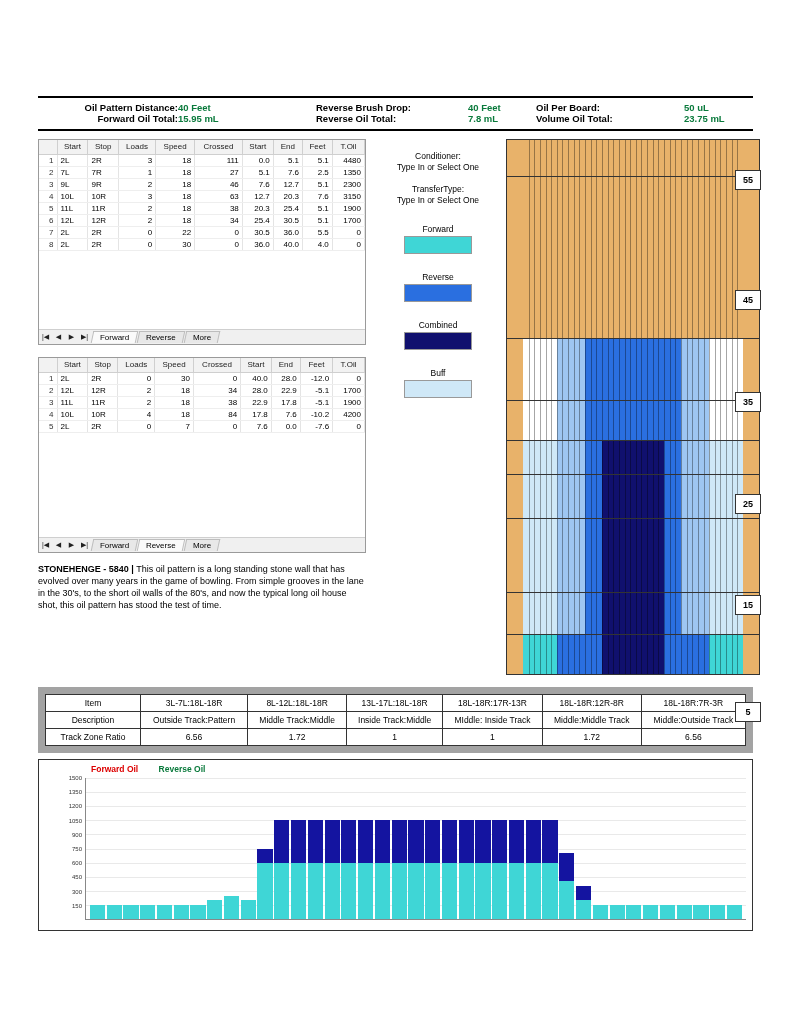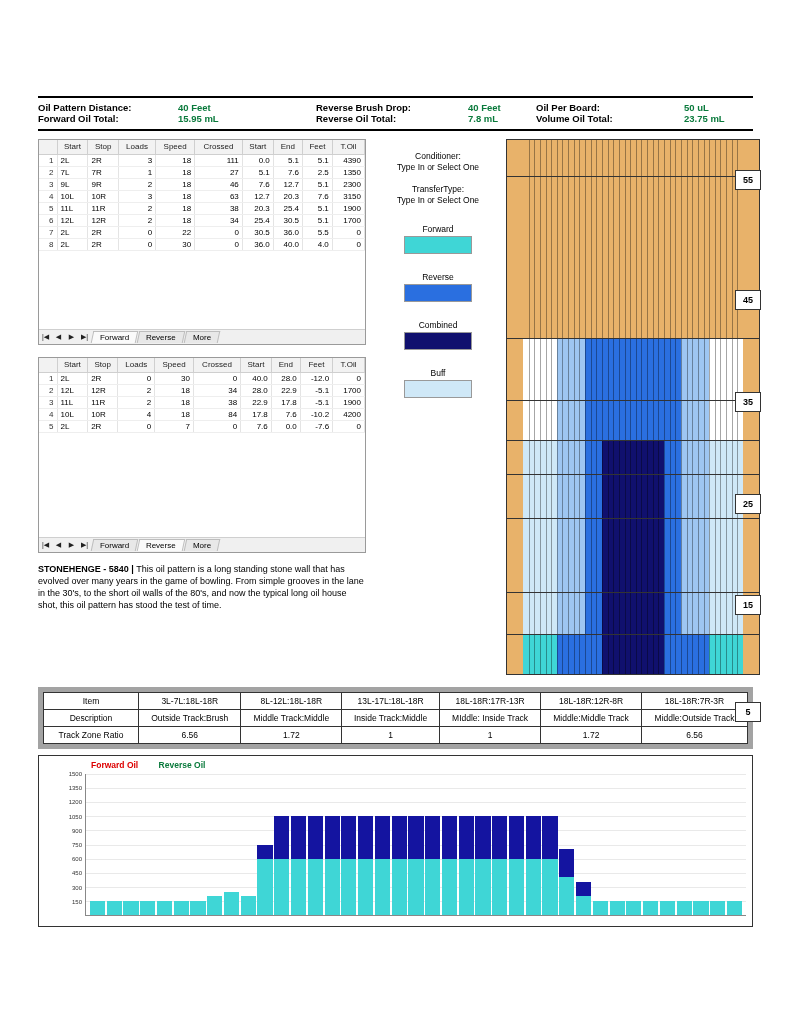--- a/index.html
+++ b/index.html
@@ -41,7 +41,7 @@
   .infocell { display: flex; }
   .infolabel { font-weight: bold; font-size: 9.5px; }
   .infoval { color: #0a7a3c; font-weight: bold; font-size: 9.5px; }
-  .c1 { width: 250px; }
+  .c1 { width: 250px; text-align: right; }
   .c2 { width: 248px; }
   .c3 { width: 215px; }
   .c1 .infolabel { width: 140px; }

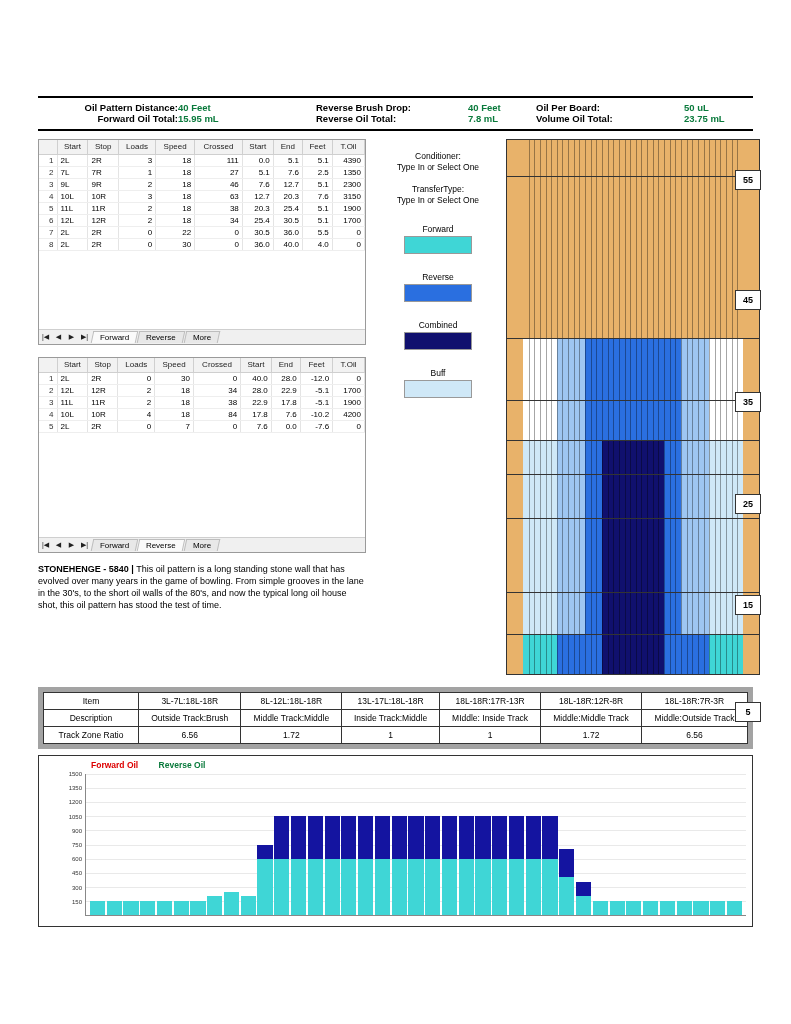--- a/index.html
+++ b/index.html
@@ -215,7 +215,7 @@
                 <td>0.0</td>
                 <td>5.1</td>
                 <td>5.1</td>
-                <td>4390</td>
+                <td>4480</td>
               </tr>
               <tr>
                 <td class="rn">2</td>

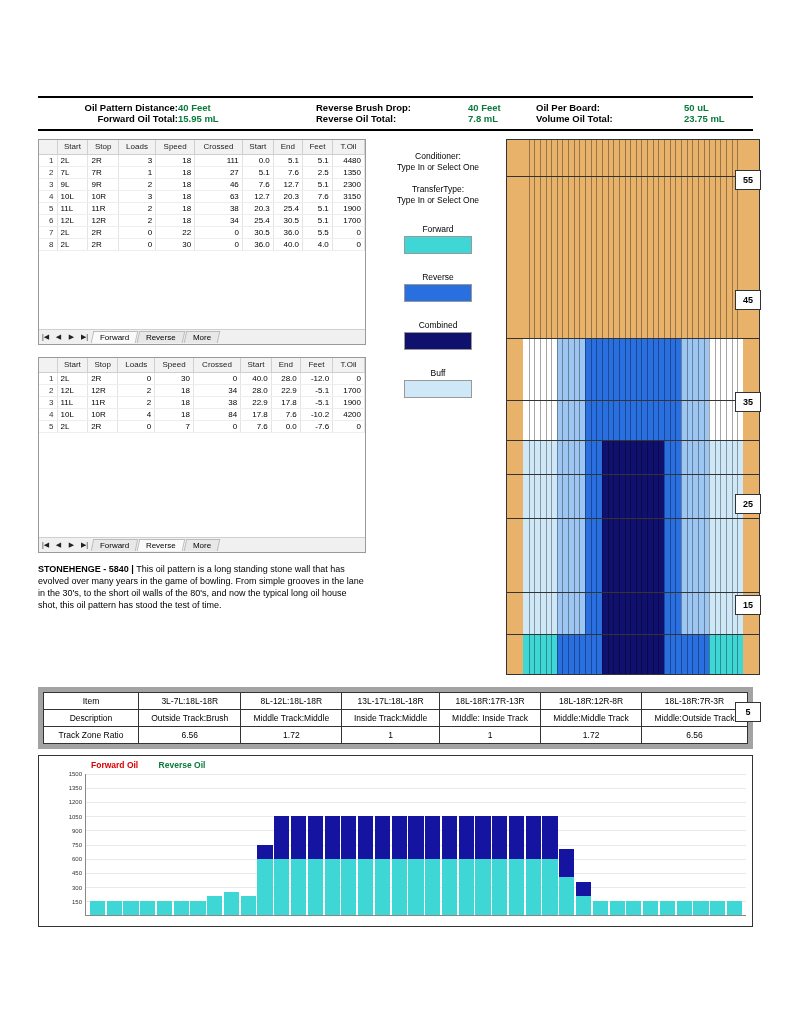--- a/index.html
+++ b/index.html
@@ -127,7 +127,7 @@
   .desc b { font-weight: bold; }
 
   
-  .ratio { margin-top: 8px; border: 5px solid #a3a3a3; width: 715px; }
+  .ratio { margin-top: 8px; border: 7px solid #a3a3a3; width: 715px; }
   table.rt { border-collapse: collapse; width: 100%; font-size: 8.5px; }
   table.rt td { border: 1px solid #333; text-align: center; padding: 3px 2px; height: 17px; }
   table.rt td.lbl { width: 95px; }

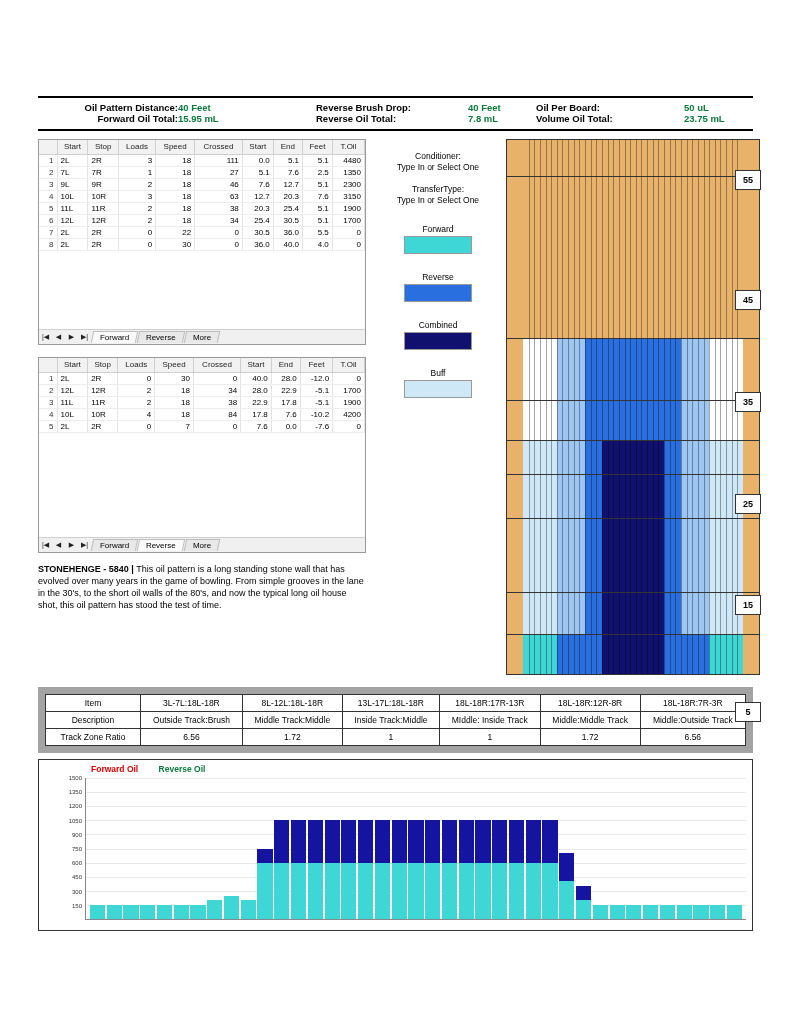--- a/index.html
+++ b/index.html
@@ -875,7 +875,7 @@
       </tr>
       <tr>
         <td class="lbl">Description</td>
-        <td>Outside Track:Brush</td>
+        <td>Outside Track:Pattern</td>
         <td>Middle Track:Middle</td>
         <td>Inside Track:Middle</td>
         <td>MIddle: Inside Track</td>

